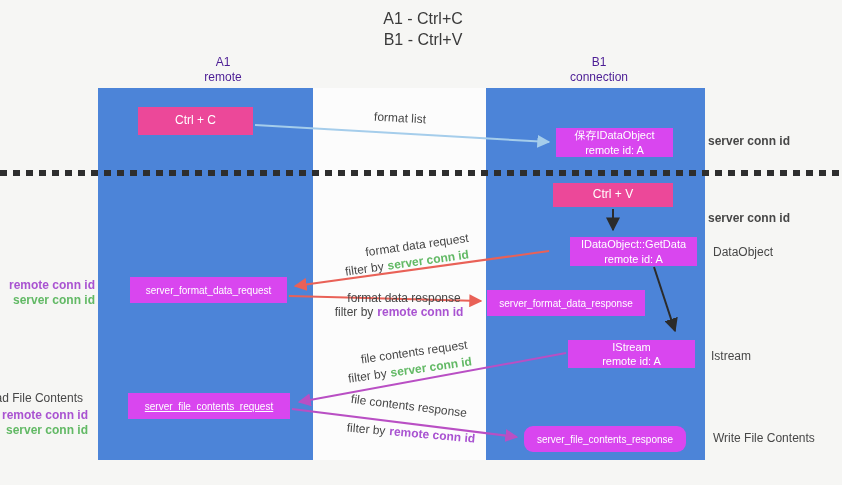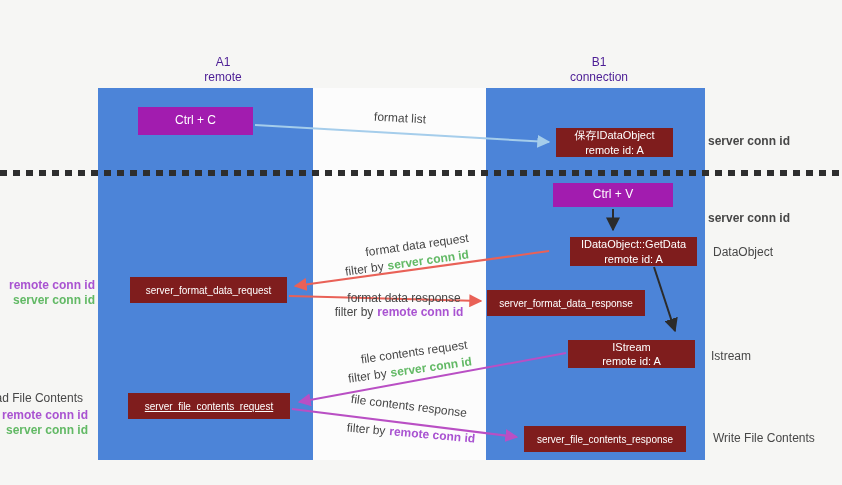--- a/index.html
+++ b/index.html
@@ -56,6 +56,10 @@
 
   <div class="mid-band"></div>
 
+  <div class="title">
+    <div>A1 - Ctrl+C</div>
+    <div>B1 - Ctrl+V</div>
+  </div>
 
   <div class="col-head" id="head-a1">
     <div>A1</div>

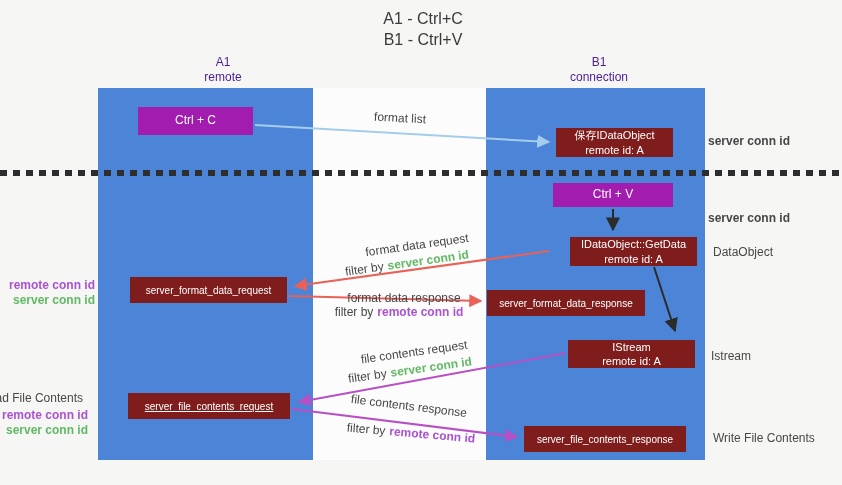--- a/index.html
+++ b/index.html
@@ -24,7 +24,7 @@
 
   .node { position:absolute; z-index:3; color:#fff; display:flex; flex-direction:column;
           align-items:center; justify-content:center; text-align:center; line-height:1.3; white-space:nowrap; }
-  .green  { background:#a21caf; font-size:12px; }
+  .green  { background:#ec4899; font-size:12px; }
   .orange { background:#7f1d1d; font-size:11px; }
   .orange.single { font-size:10px; }
 

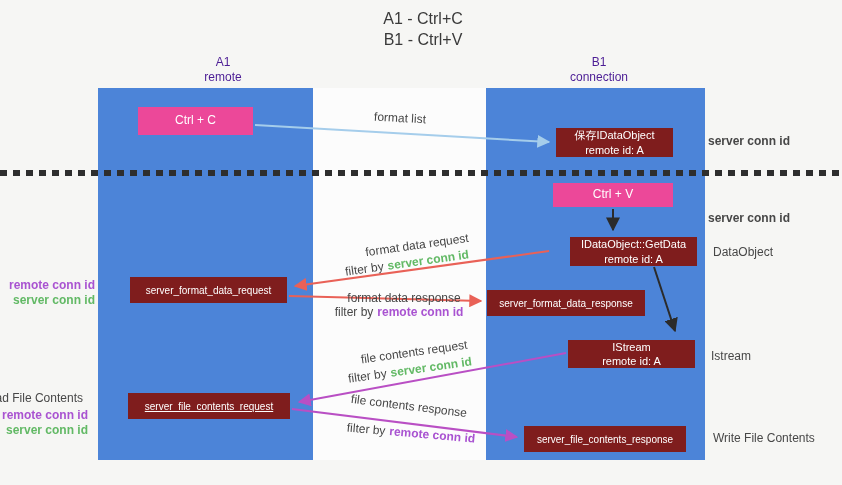--- a/index.html
+++ b/index.html
@@ -25,7 +25,7 @@
   .node { position:absolute; z-index:3; color:#fff; display:flex; flex-direction:column;
           align-items:center; justify-content:center; text-align:center; line-height:1.3; white-space:nowrap; }
   .green  { background:#ec4899; font-size:12px; }
-  .orange { background:#7f1d1d; font-size:11px; }
+  .orange { background:#d946ef; font-size:11px; }
   .orange.single { font-size:10px; }
 
   #n-ctrl-c  { left:138px; top:107px; width:115px; height:28px; }

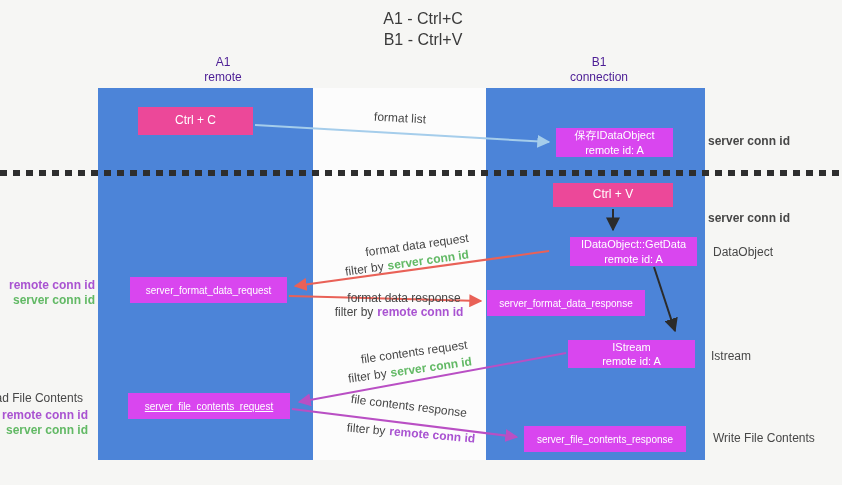--- a/index.html
+++ b/index.html
@@ -36,7 +36,7 @@
   #n-fmt-res { left:487px; top:290px; width:158px; height:26px; }
   #n-istream { left:568px; top:340px; width:127px; height:28px; }
   #n-file-req{ left:128px; top:393px; width:162px; height:26px;text-decoration:underline; }
-  #n-file-res{ left:524px; top:426px; width:162px; height:26px; }
+  #n-file-res{ left:524px; top:426px; width:162px; height:26px;border-radius:9px; }
 
   svg.arrows { position:absolute; left:0; top:0; z-index:4; pointer-events:none; }
 

